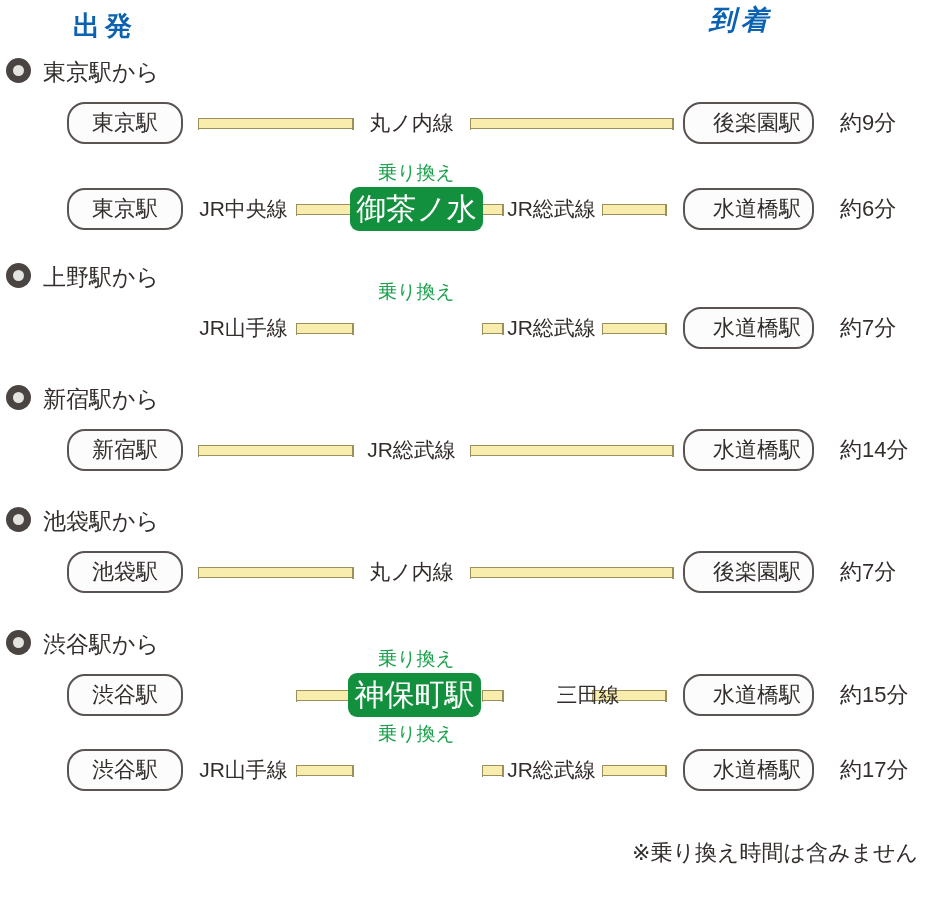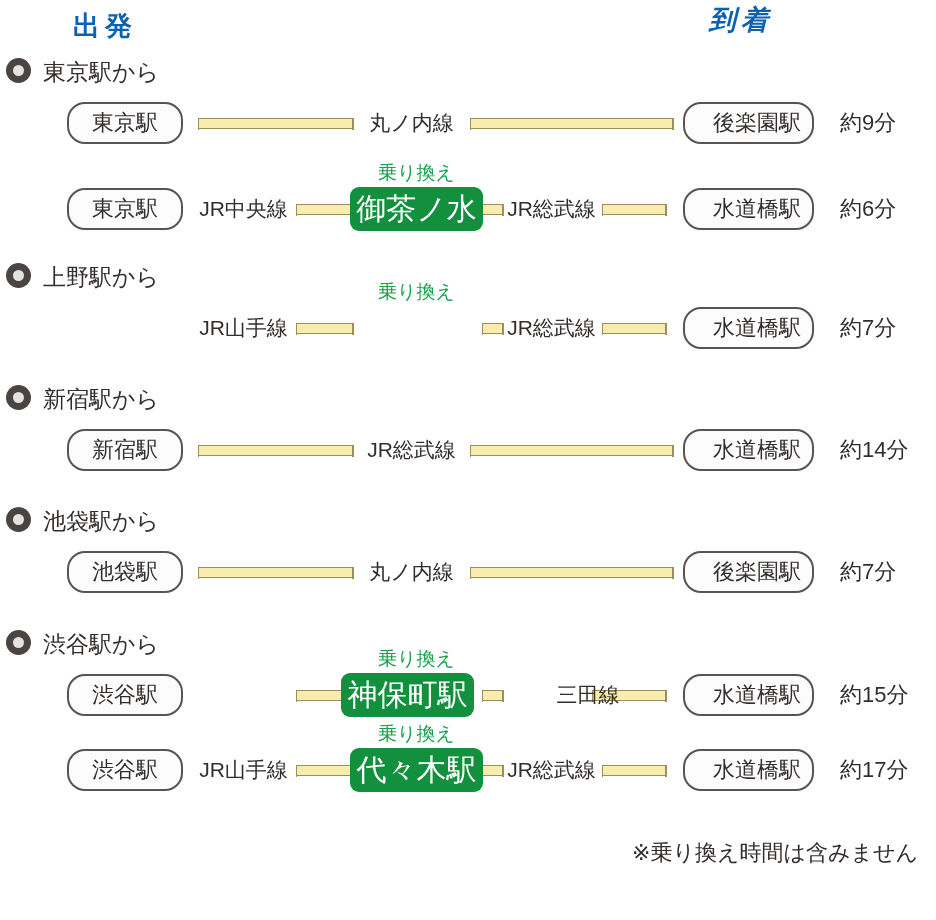--- a/index.html
+++ b/index.html
@@ -236,7 +236,7 @@
           <div class="seg-label" style="left: 505px; width: 78px; margin-left: 44px;">三田線</div>
           <div class="stbox origin">渋谷駅</div>
           <div class="transfer-cap" style="left: 350px; width: 133px; top: -28px;">乗り換え</div>
-          <div class="transfer" style="left: 341px; width: 133px; top: -1px;">神保町駅</div>
+          <div class="transfer" style="left: 348px; width: 133px; top: -1px;">神保町駅</div>
           <div class="stbox dest">水道橋駅</div>
           <div class="time">約15分</div>
         </div>

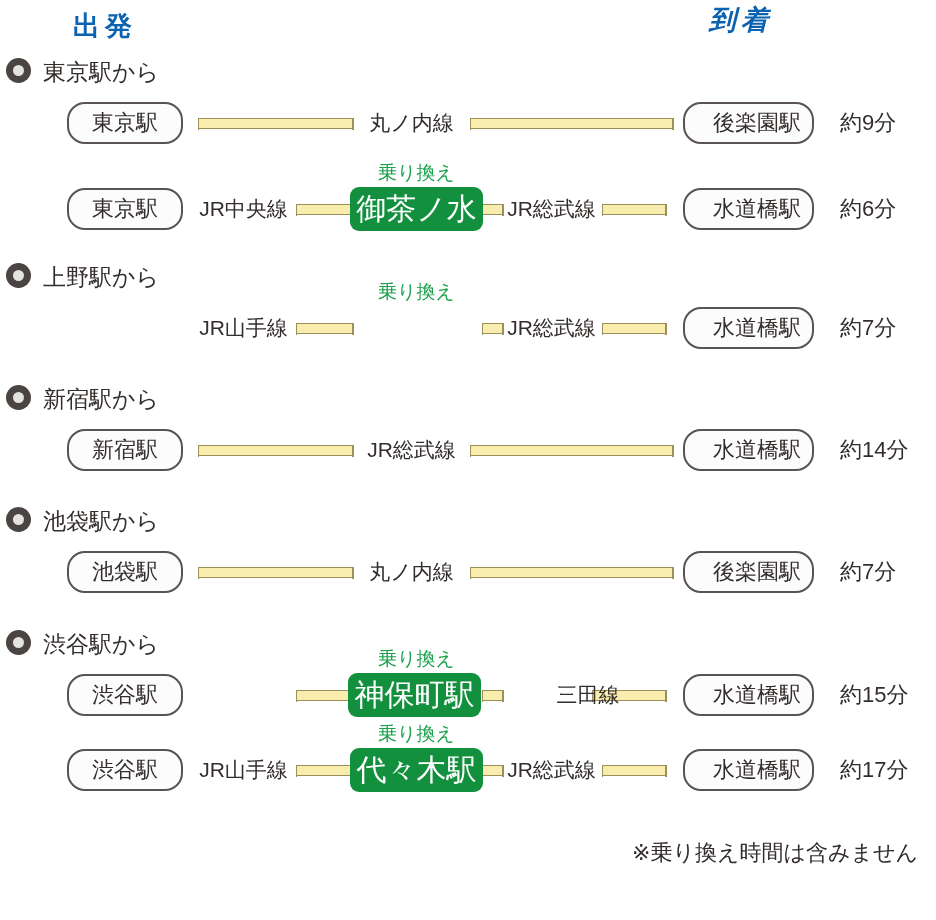--- a/index.html
+++ b/index.html
@@ -248,7 +248,6 @@
           <div class="seg-label" style="left: 500px; width: 103px;">JR総武線</div>
           <div class="stbox origin">渋谷駅</div>
           <div class="transfer-cap" style="left: 350px; width: 133px; top: -28px;">乗り換え</div>
-          <div class="transfer" style="left: 350px; width: 133px; top: -1px;">代々木駅</div>
           <div class="stbox dest">水道橋駅</div>
           <div class="time">約17分</div>
         </div>

